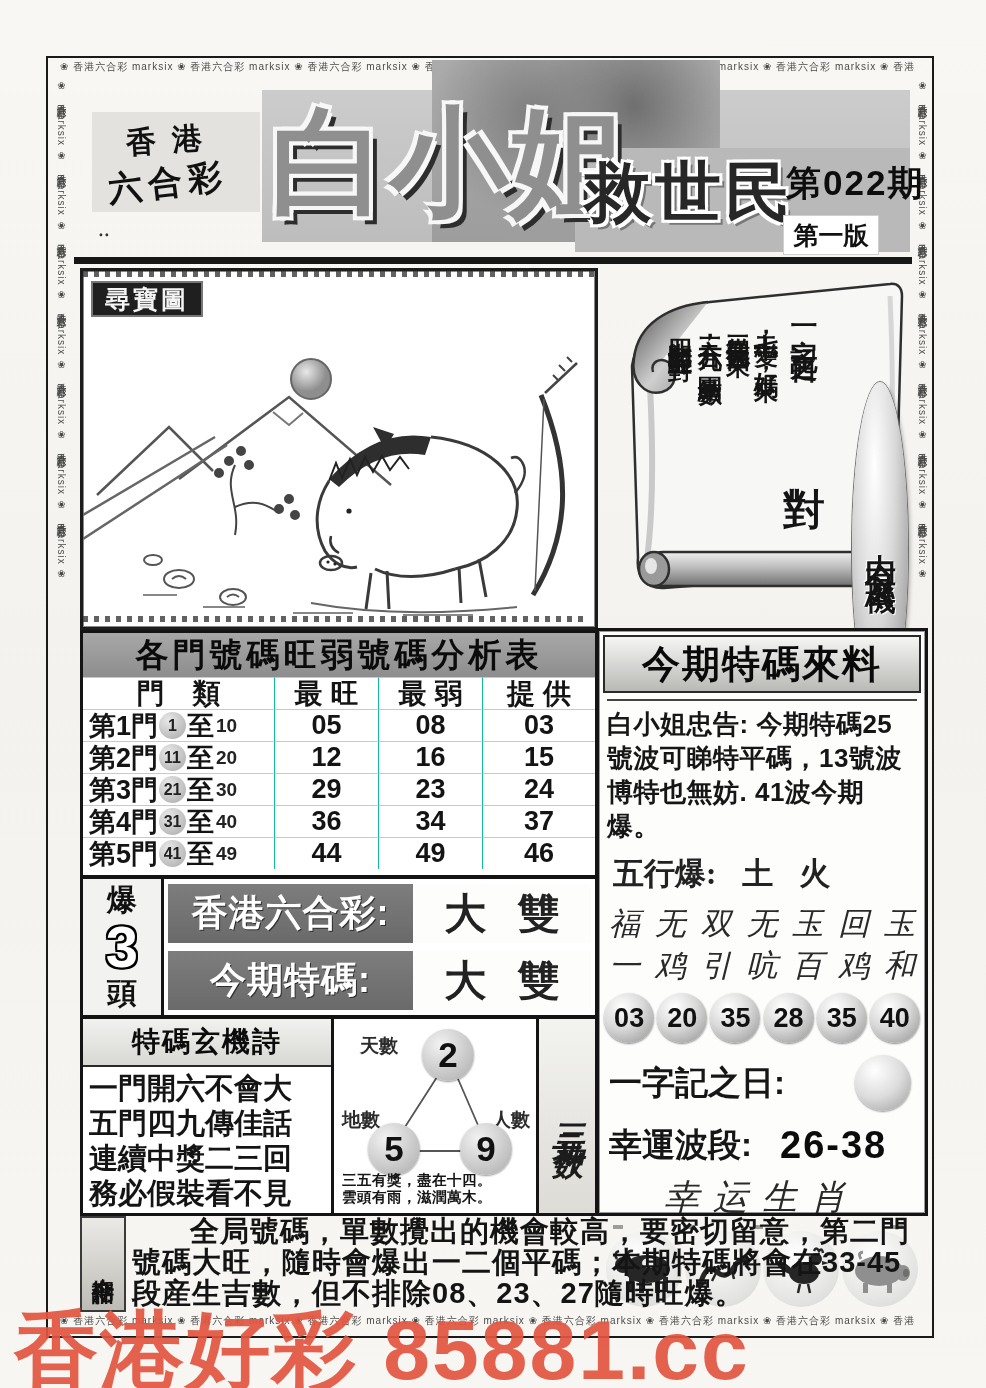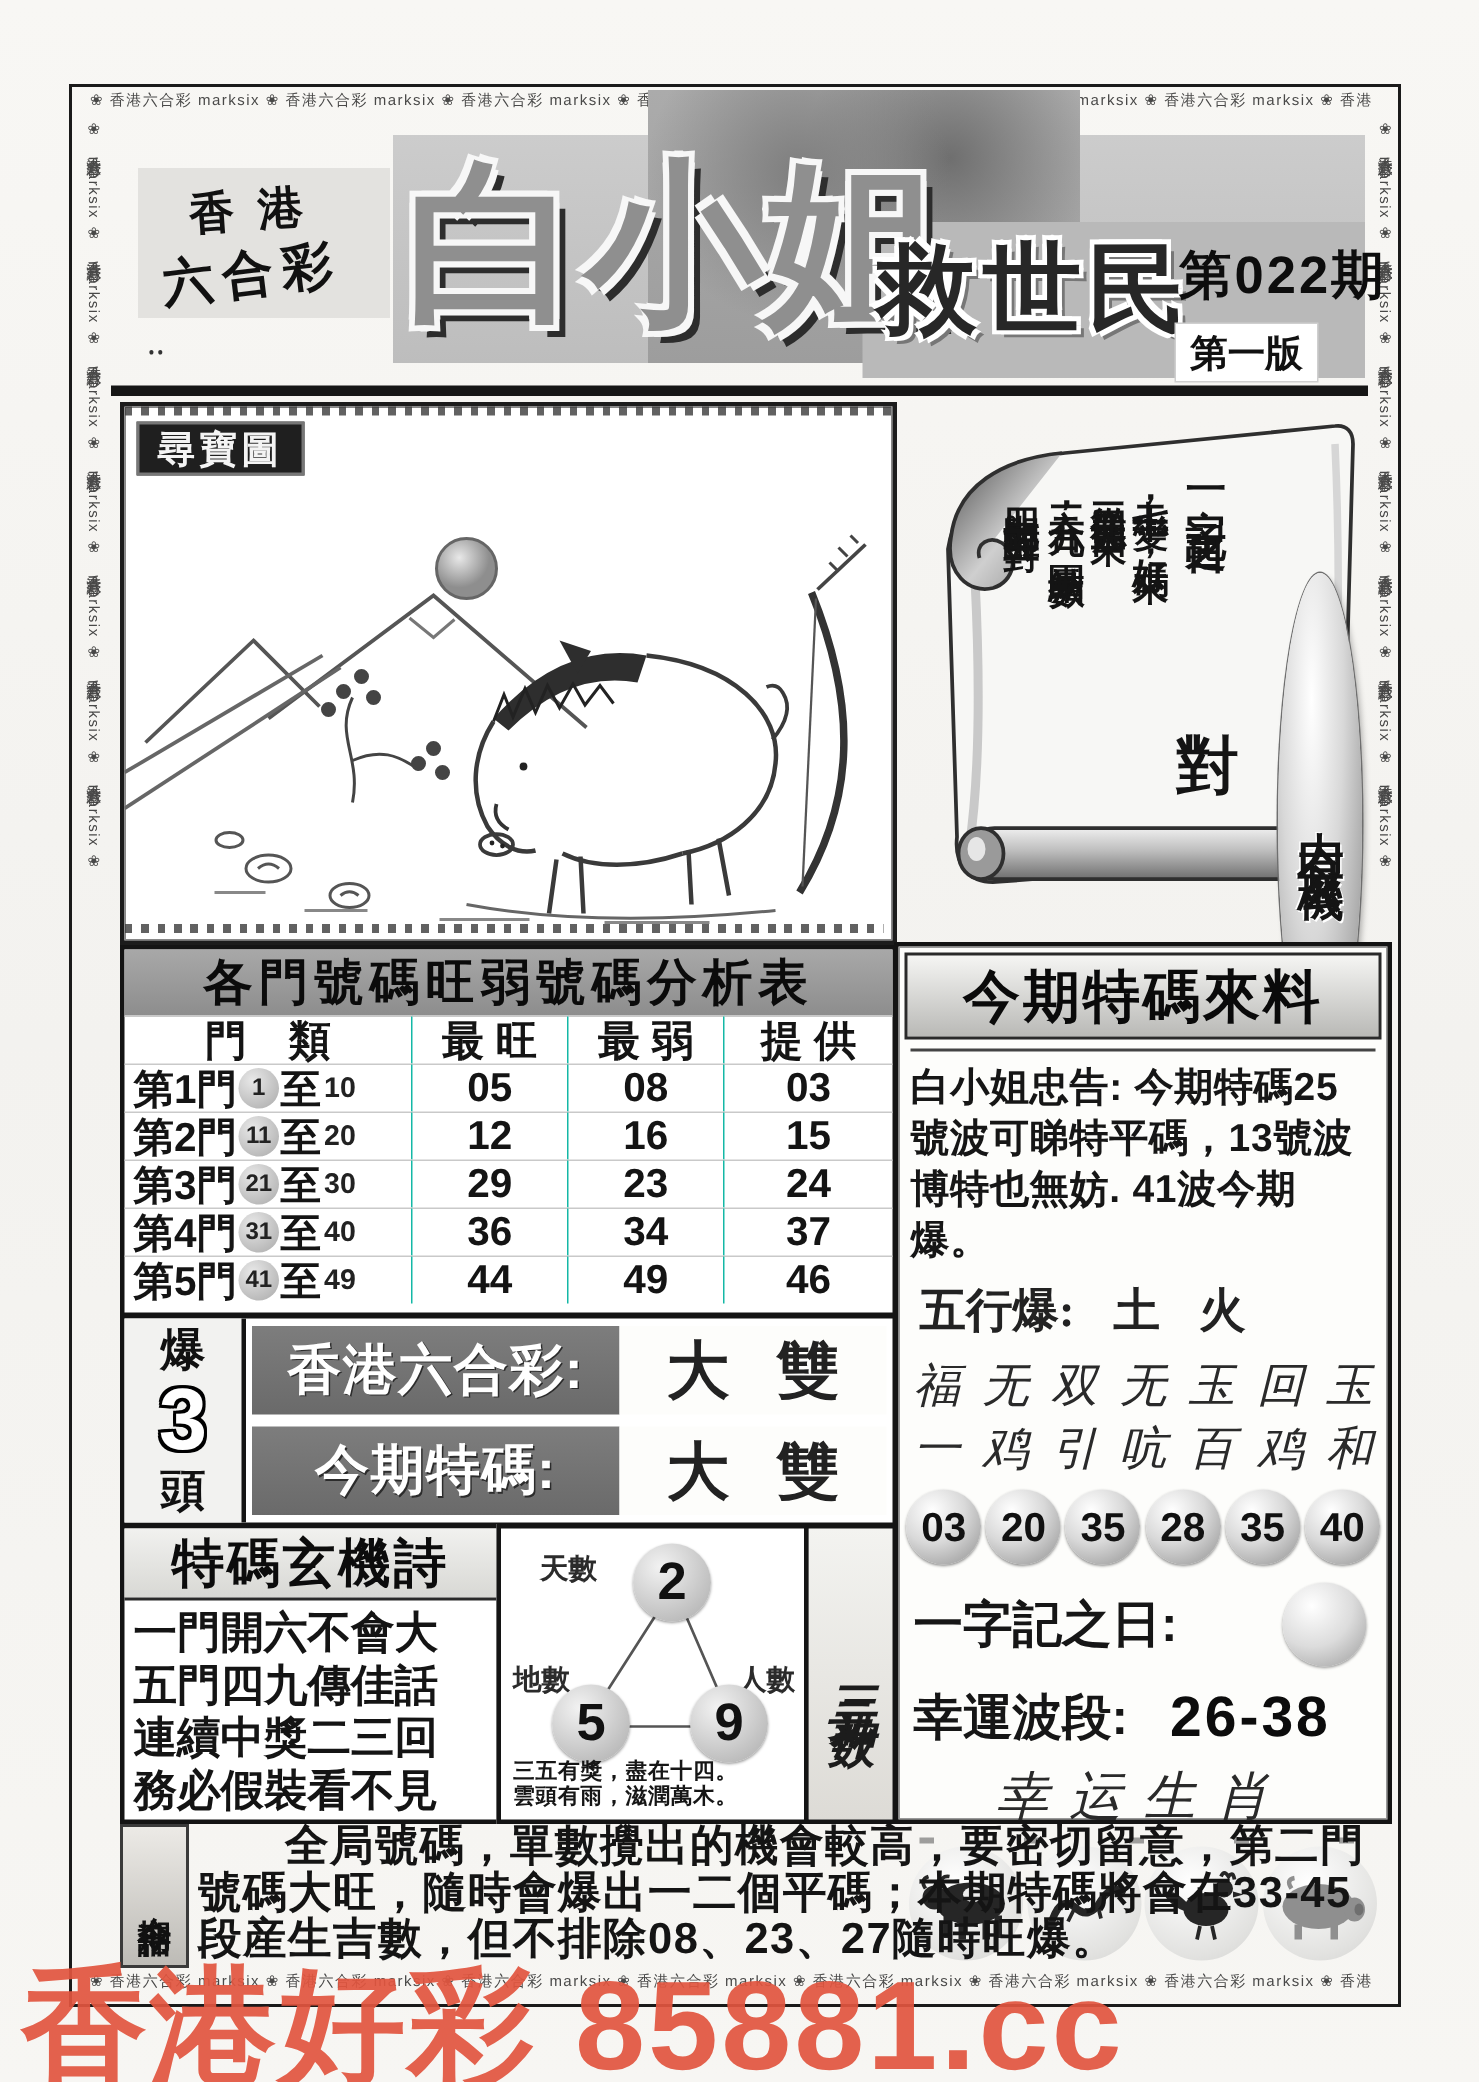--- a/index.html
+++ b/index.html
@@ -70,7 +70,7 @@
   
   .poem-box{left:80px;top:1016px;width:248px;height:194px;border:3px solid #141414;background:#fff;}
   .poem-title{height:46px;background:linear-gradient(180deg,#f1f1ef,#d8d8d4);border-bottom:2px solid #2a2a2a;
-     display:flex;align-items:center;justify-content:center;font-size:35px;font-weight:900;color:#0c0c0c;letter-spacing:2px;}
+     display:flex;align-items:center;justify-content:center;font-size:28px;font-weight:900;color:#0c0c0c;letter-spacing:2px;}
   .poem-line{display:flex;justify-content:space-between;padding:0 6px;font-size:29px;font-weight:900;color:#141414;height:35px;align-items:center;}
 
   

